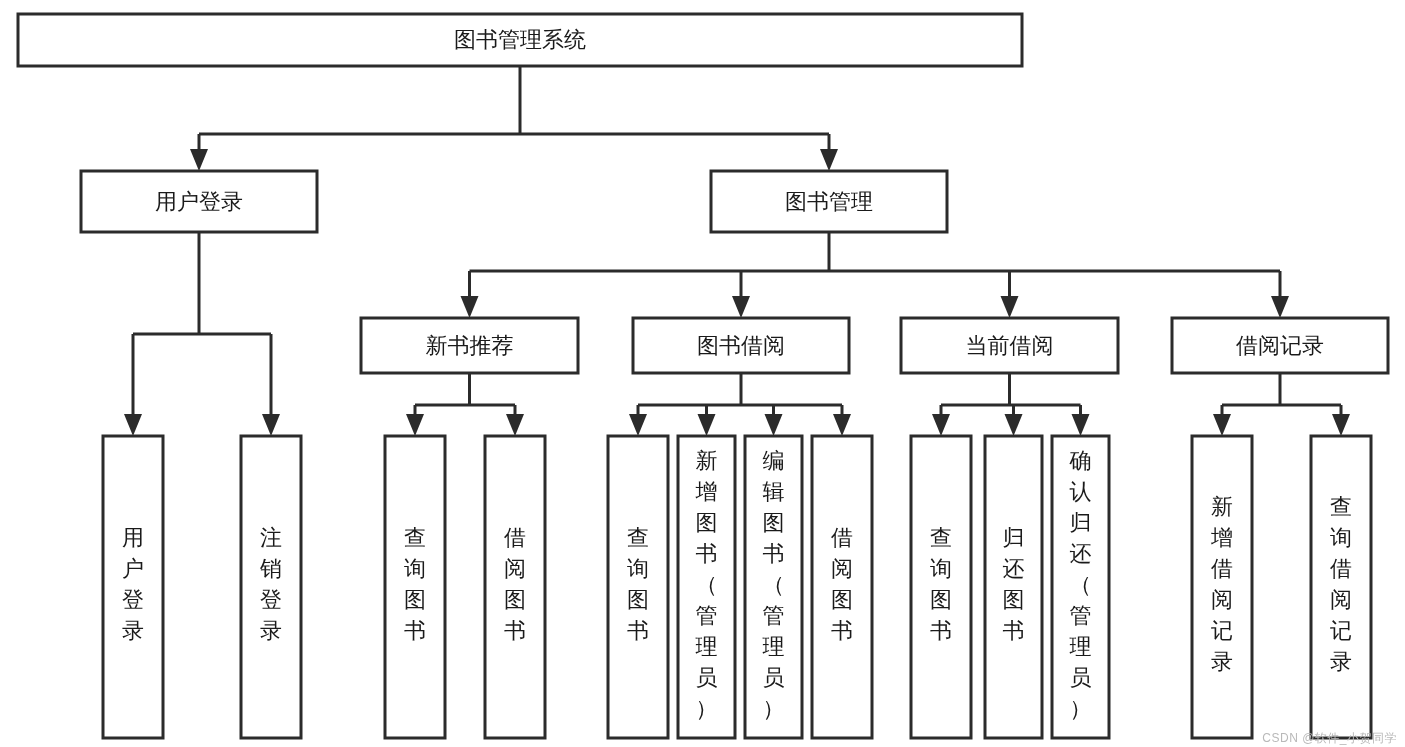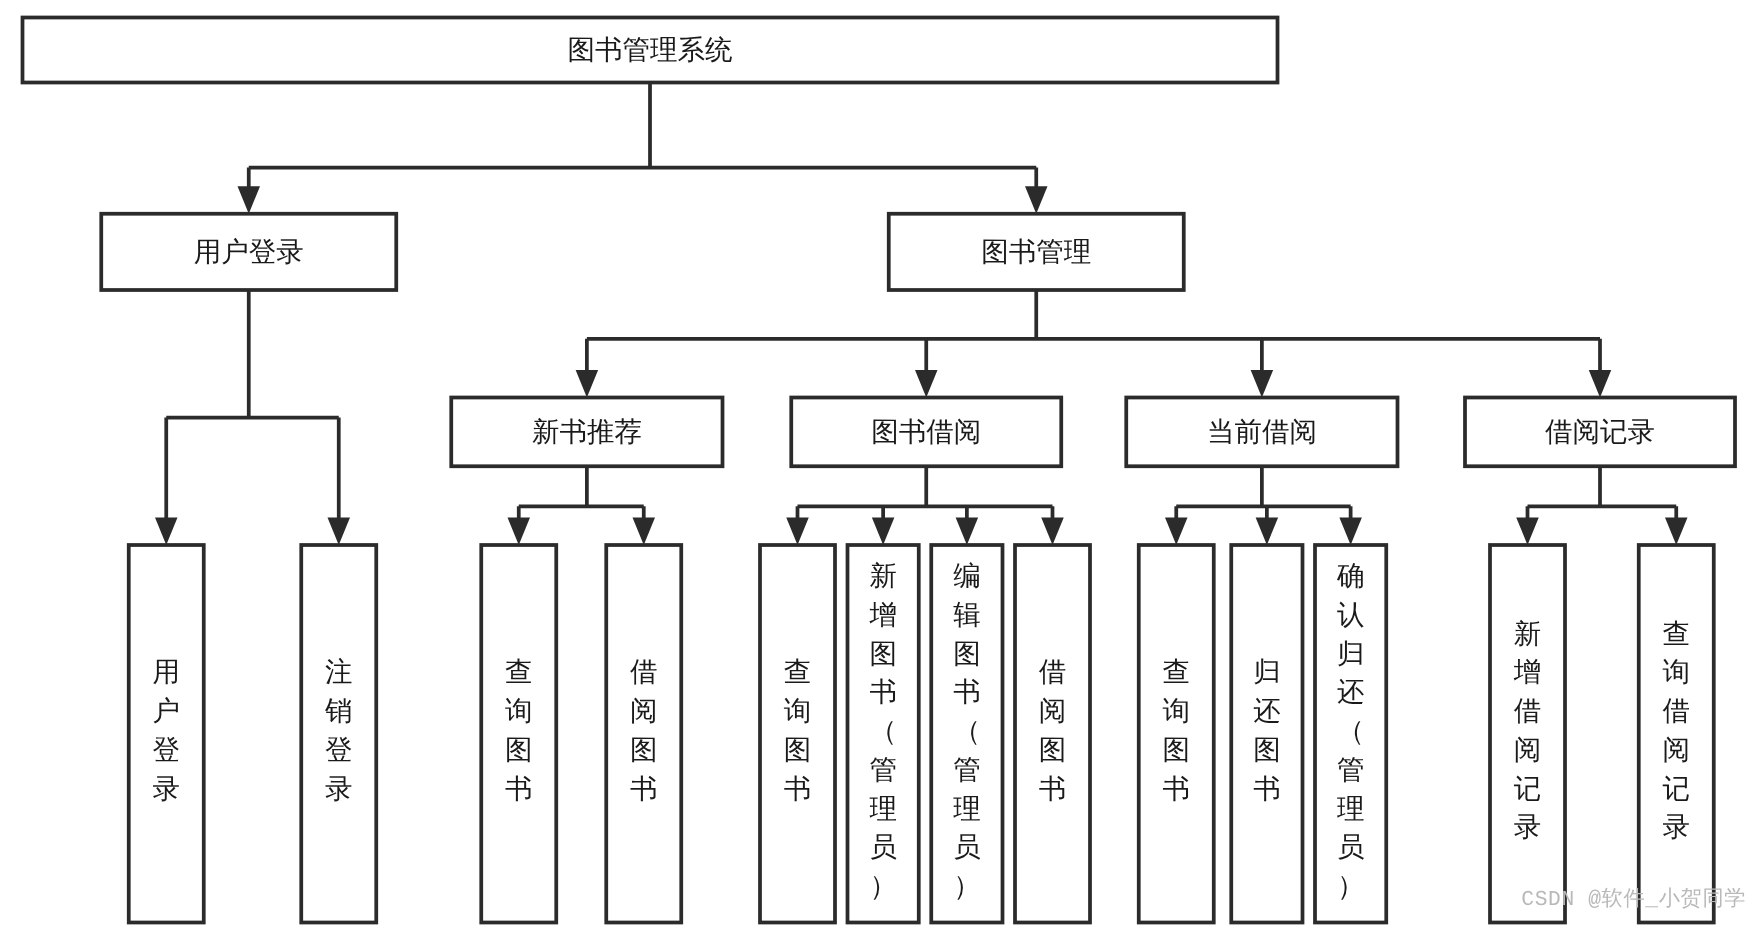--- a/index.html
+++ b/index.html
@@ -59,9 +59,9 @@
   .watermark {
     position: absolute;
     right: 8px;
-    bottom: 17px;
-    font-family: Liberation Mono, monospace;
-    font-size: 17px;
+    bottom: 0;
+    font-family: Liberation Sans, sans-serif;
+    font-size: 12px;
     color: #b9b9b9;
     letter-spacing: 0.5px;
     white-space: nowrap;

